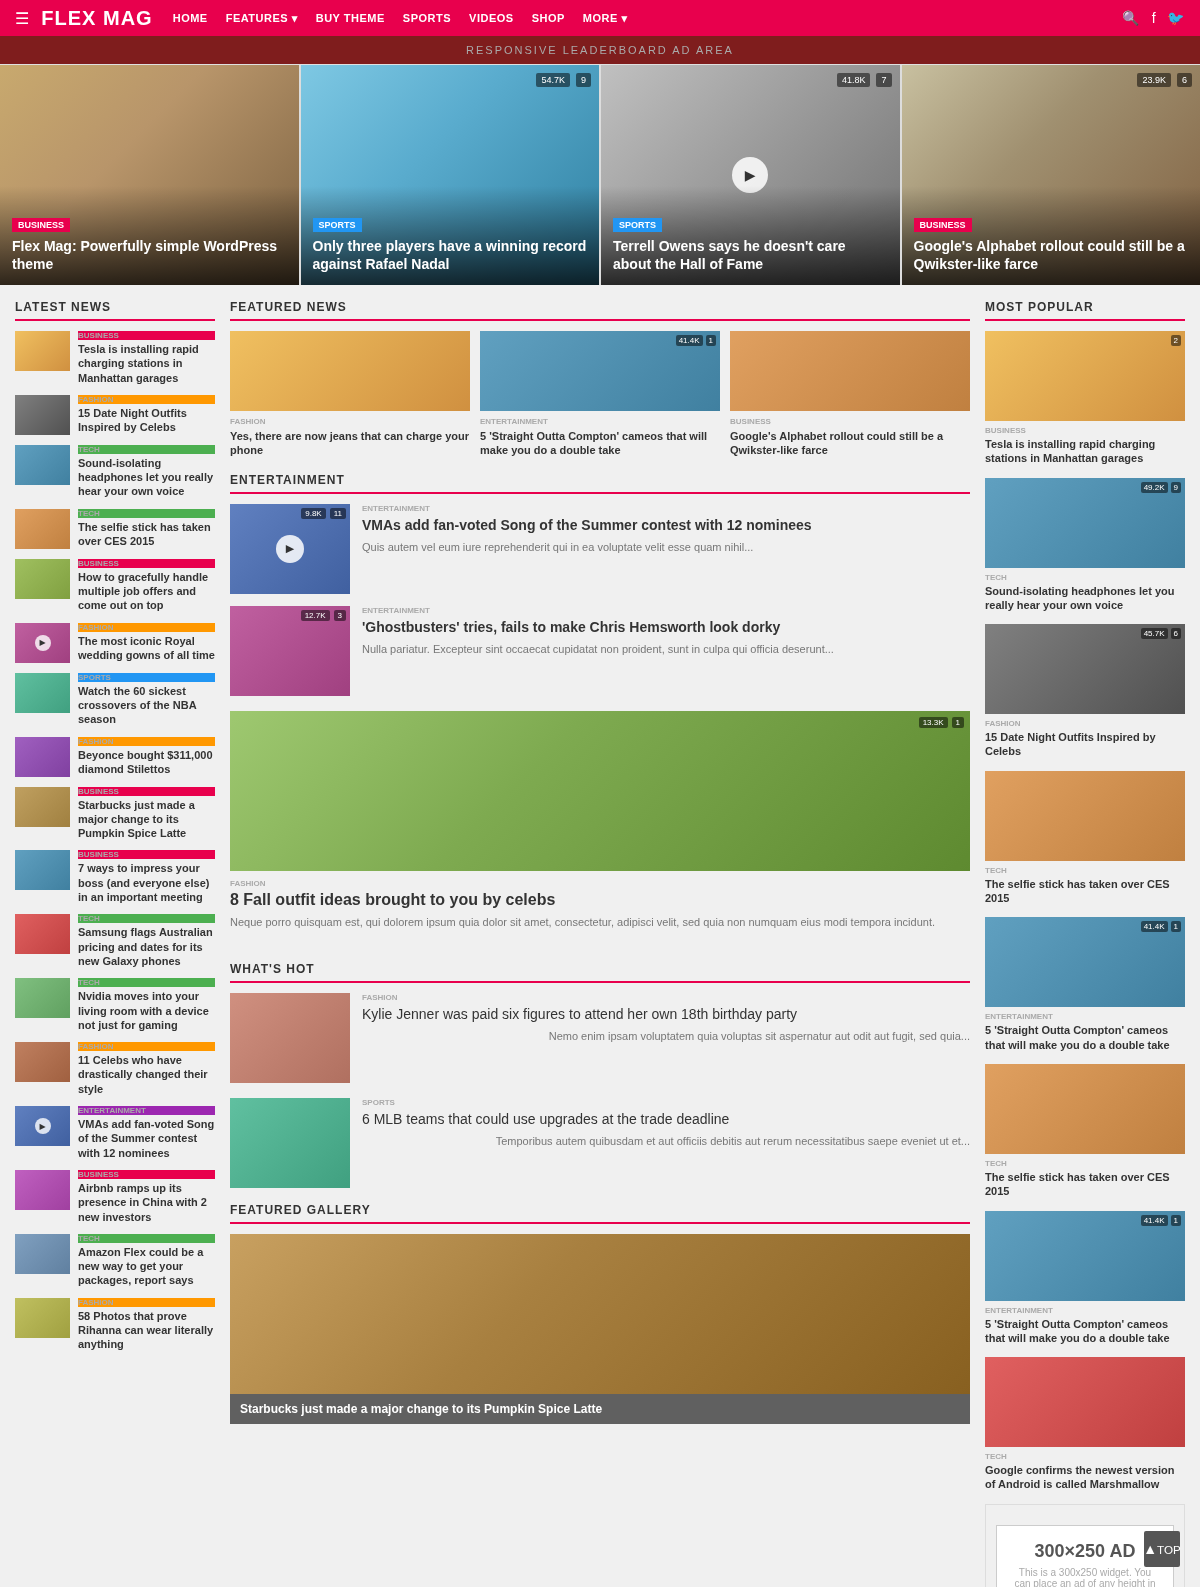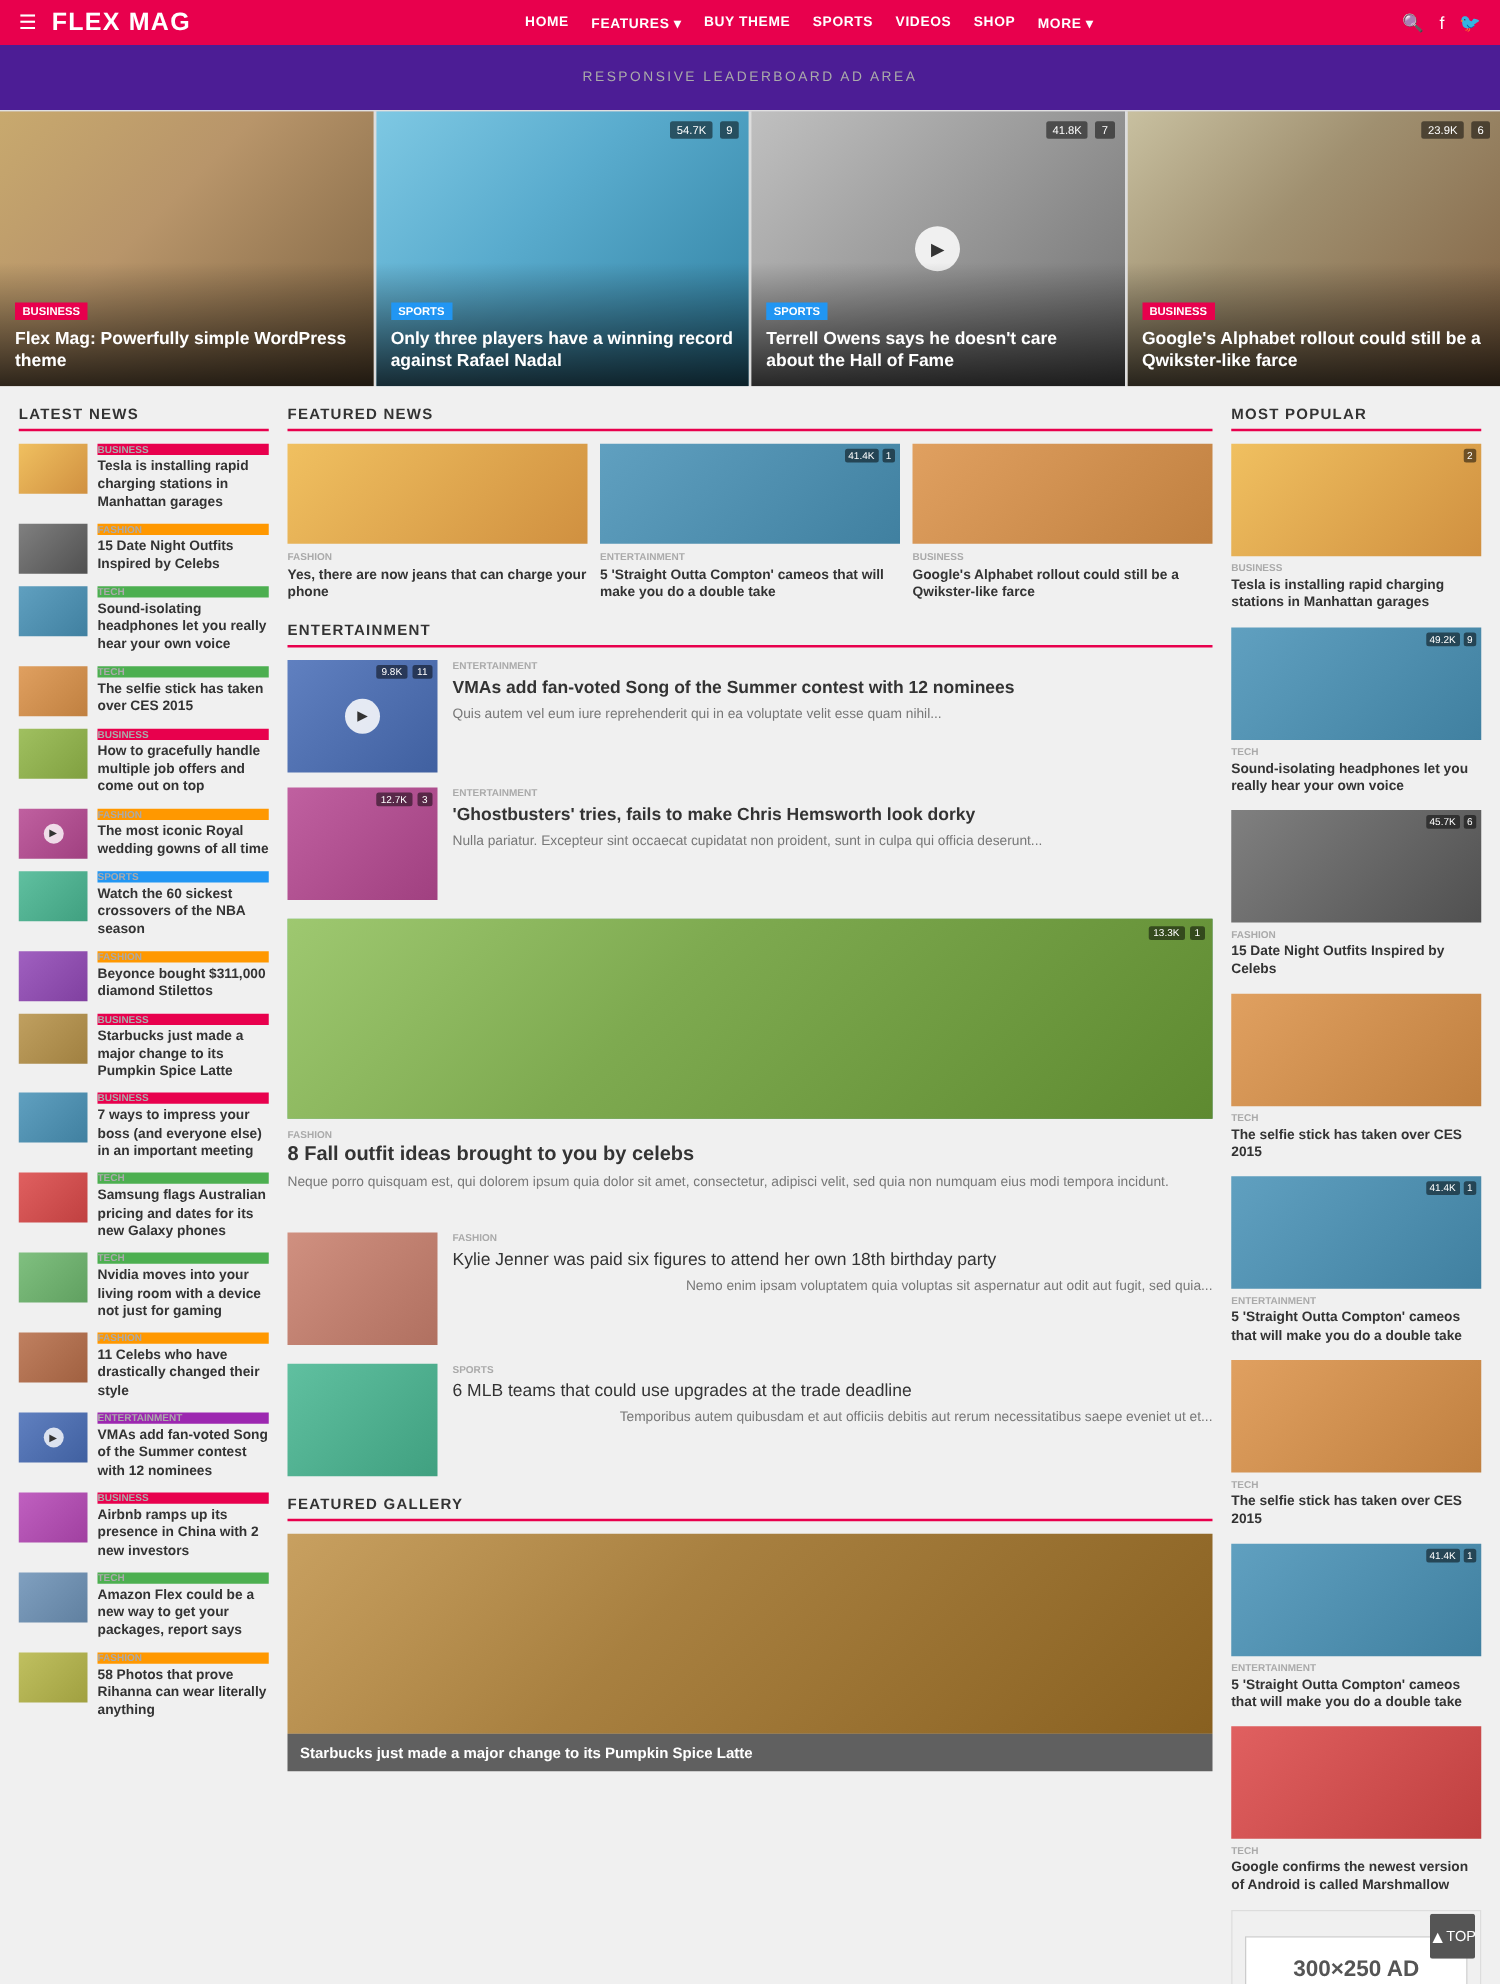--- a/index.html
+++ b/index.html
@@ -16,7 +16,7 @@
     }
     .navbar-hamburger { color: #fff; margin-right: 12px; font-size: 16px; cursor: pointer; }
     .navbar-logo { color: #fff; font-weight: 900; font-size: 20px; letter-spacing: 1px; margin-right: 20px; }
-    .navbar-links { display: flex; gap: 18px; flex: 1; justify-content: center; }
+    .navbar-links { display: flex; gap: 18px; flex: 1; }
     .navbar-links a { color: #fff; text-decoration: none; font-size: 11px; font-weight: 700; text-transform: uppercase; letter-spacing: 0.5px; }
     .navbar-right { display: flex; gap: 12px; align-items: center; }
     .navbar-right span { color: #fff; font-size: 14px; cursor: pointer; }

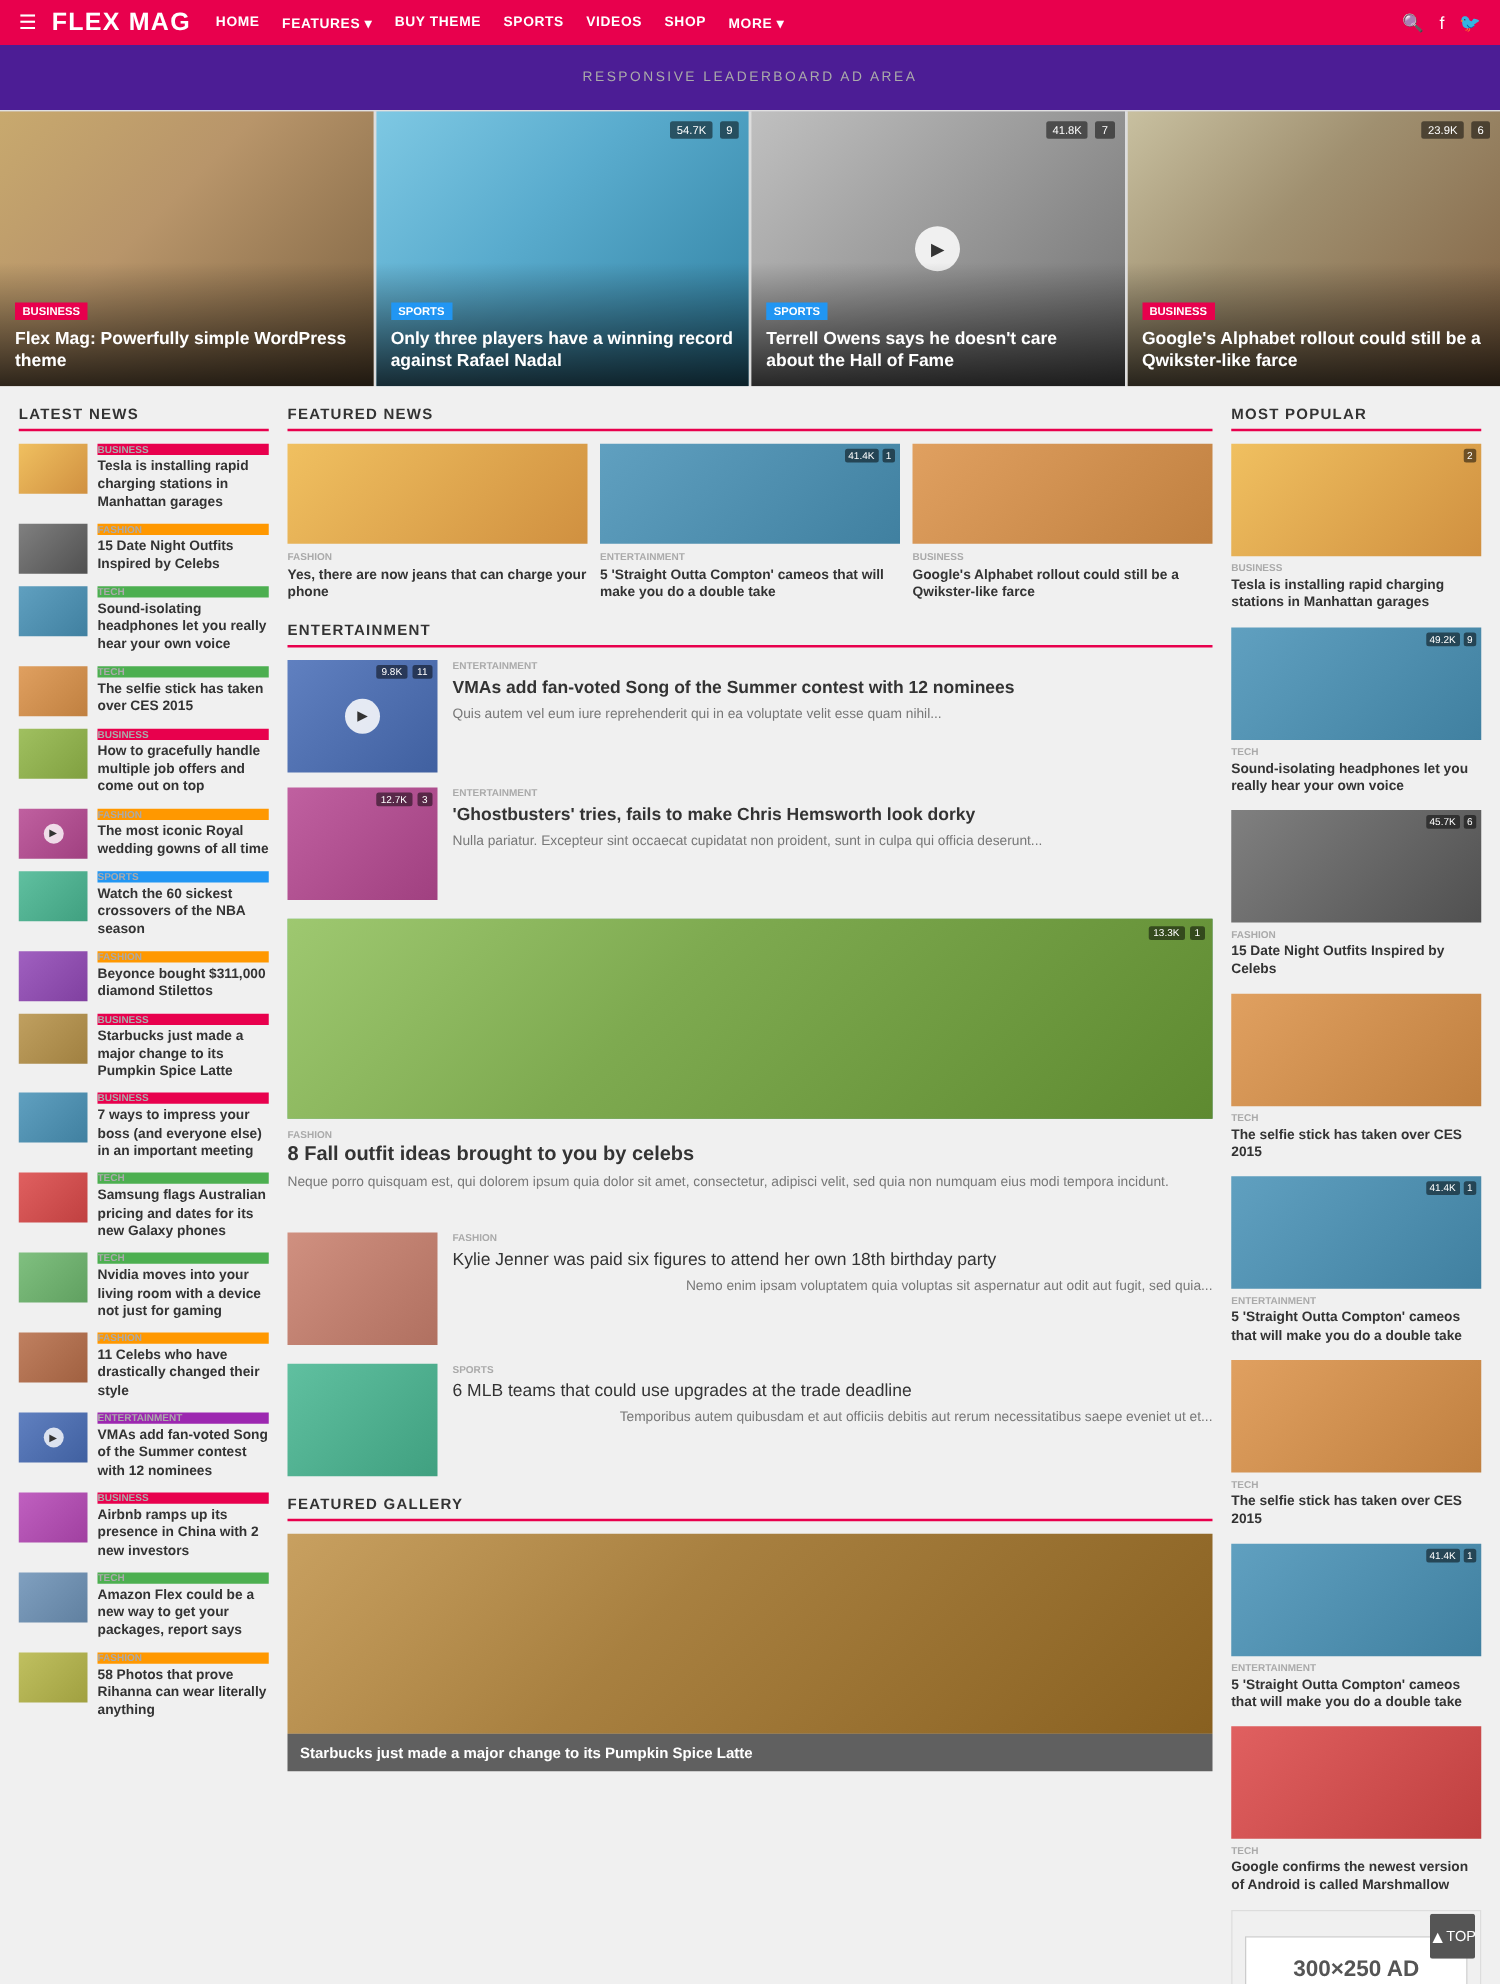--- a/index.html
+++ b/index.html
@@ -23,9 +23,9 @@
 
     
     .ad-banner {
-      background: #4c1d95;
+      background: #7f1d1d;
       text-align: center;
-      padding: 20px;
+      padding: 8px;
       color: #aaa;
       font-size: 11px;
       letter-spacing: 2px;

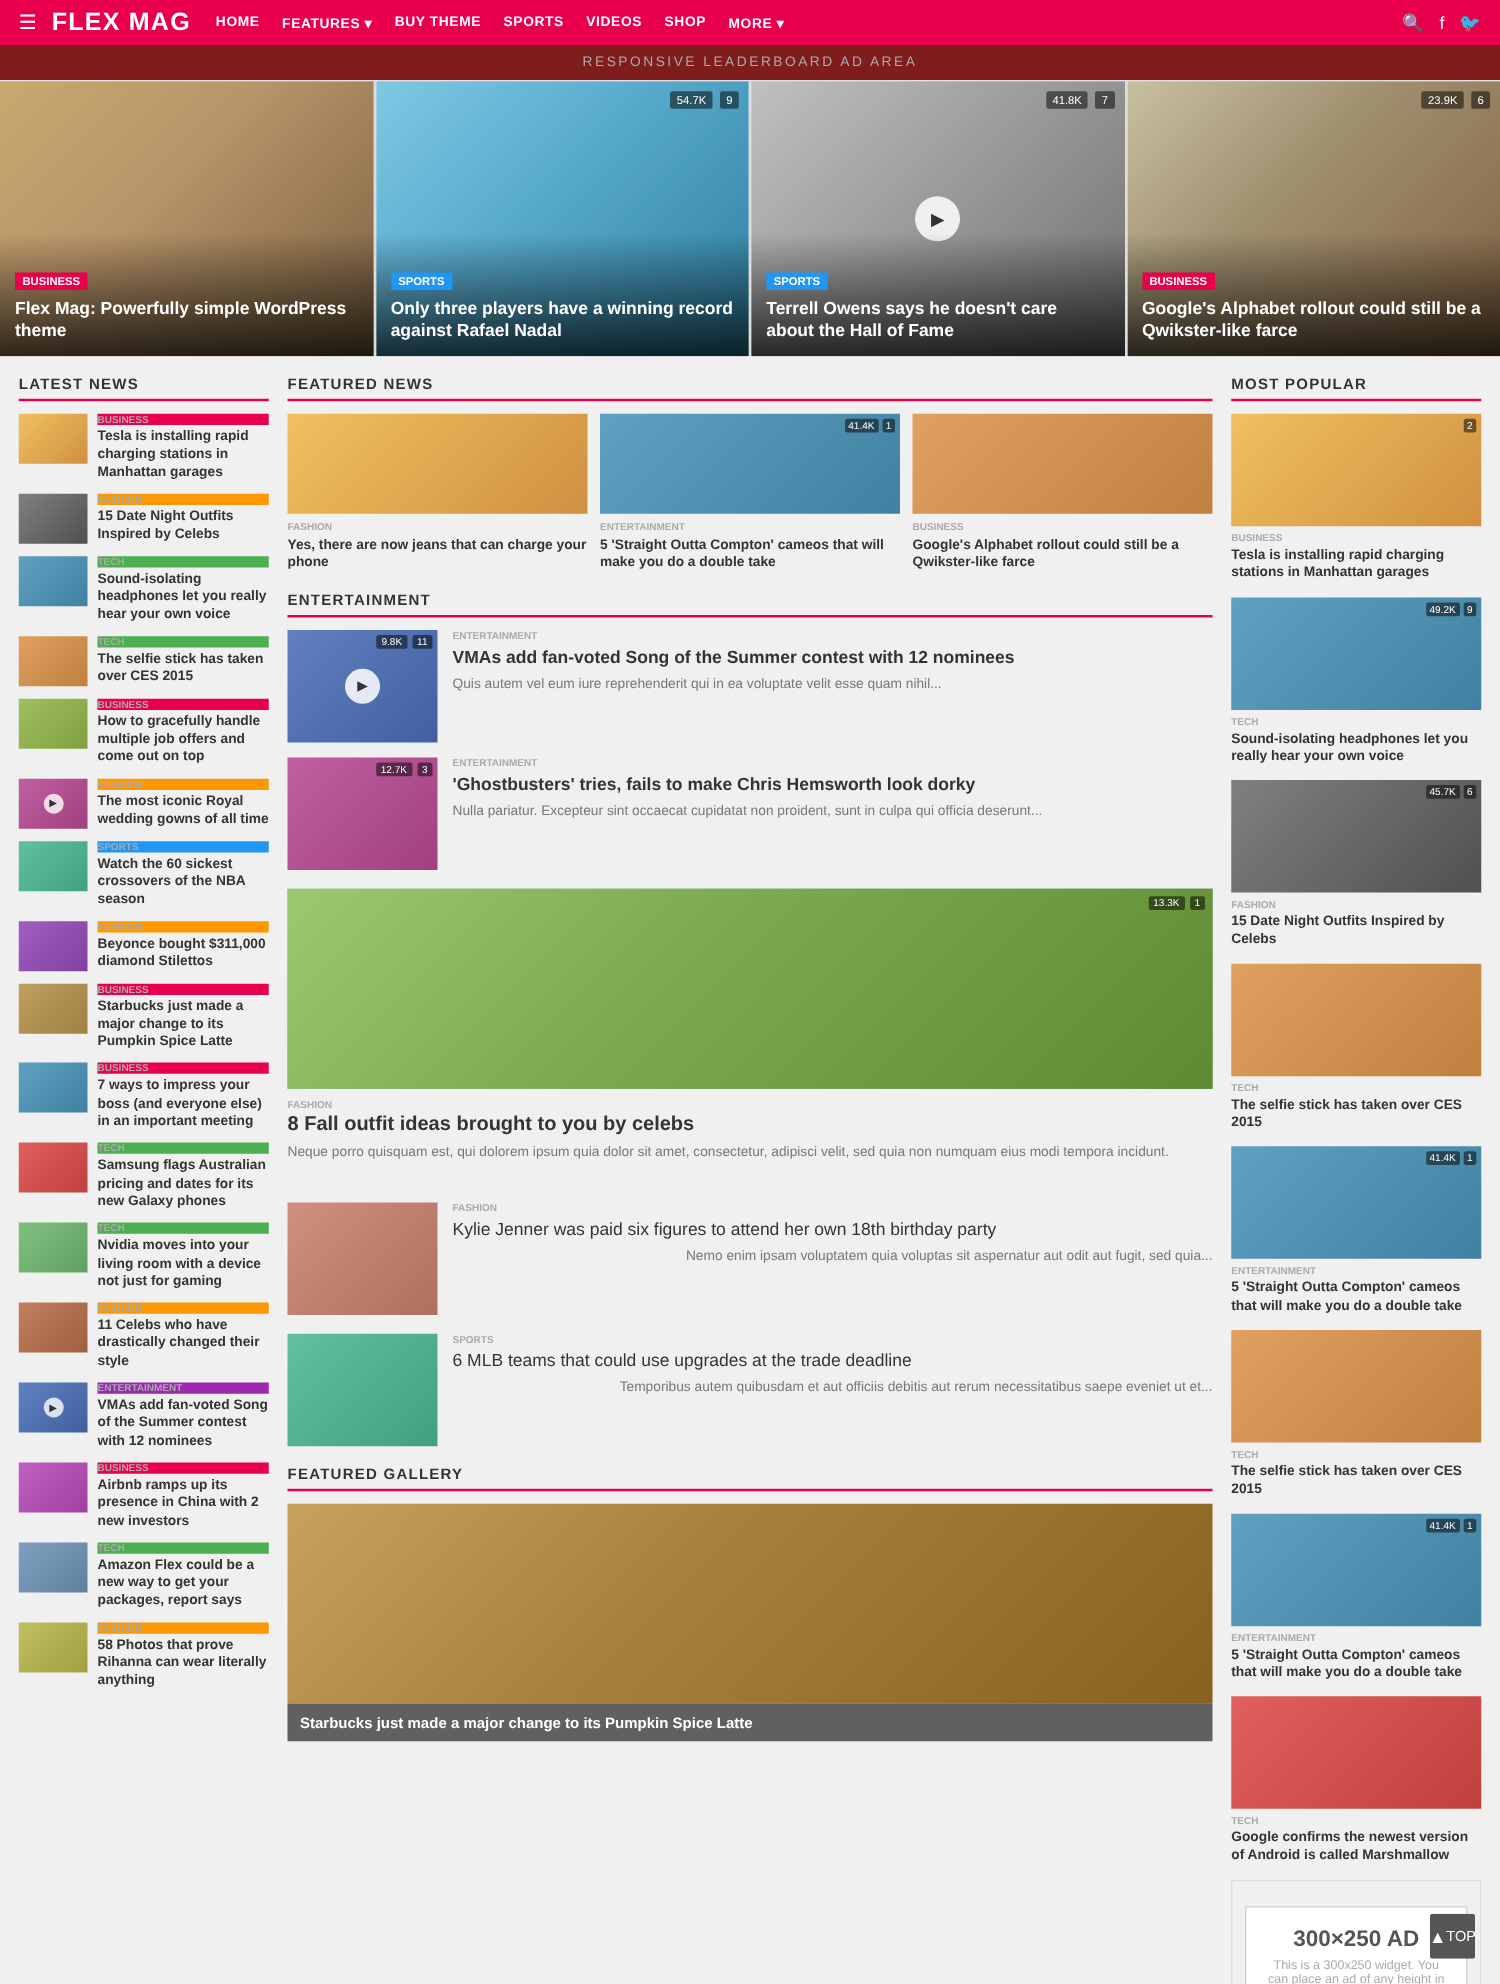--- a/index.html
+++ b/index.html
@@ -559,6 +559,7 @@
       </div>
     </div>
 
+    <div class="section-header">WHAT'S HOT</div>
     <div id="whats-hot-list">
         <div class="whats-hot-item">
     <div class="wh-thumb thumb-color-19"></div>

